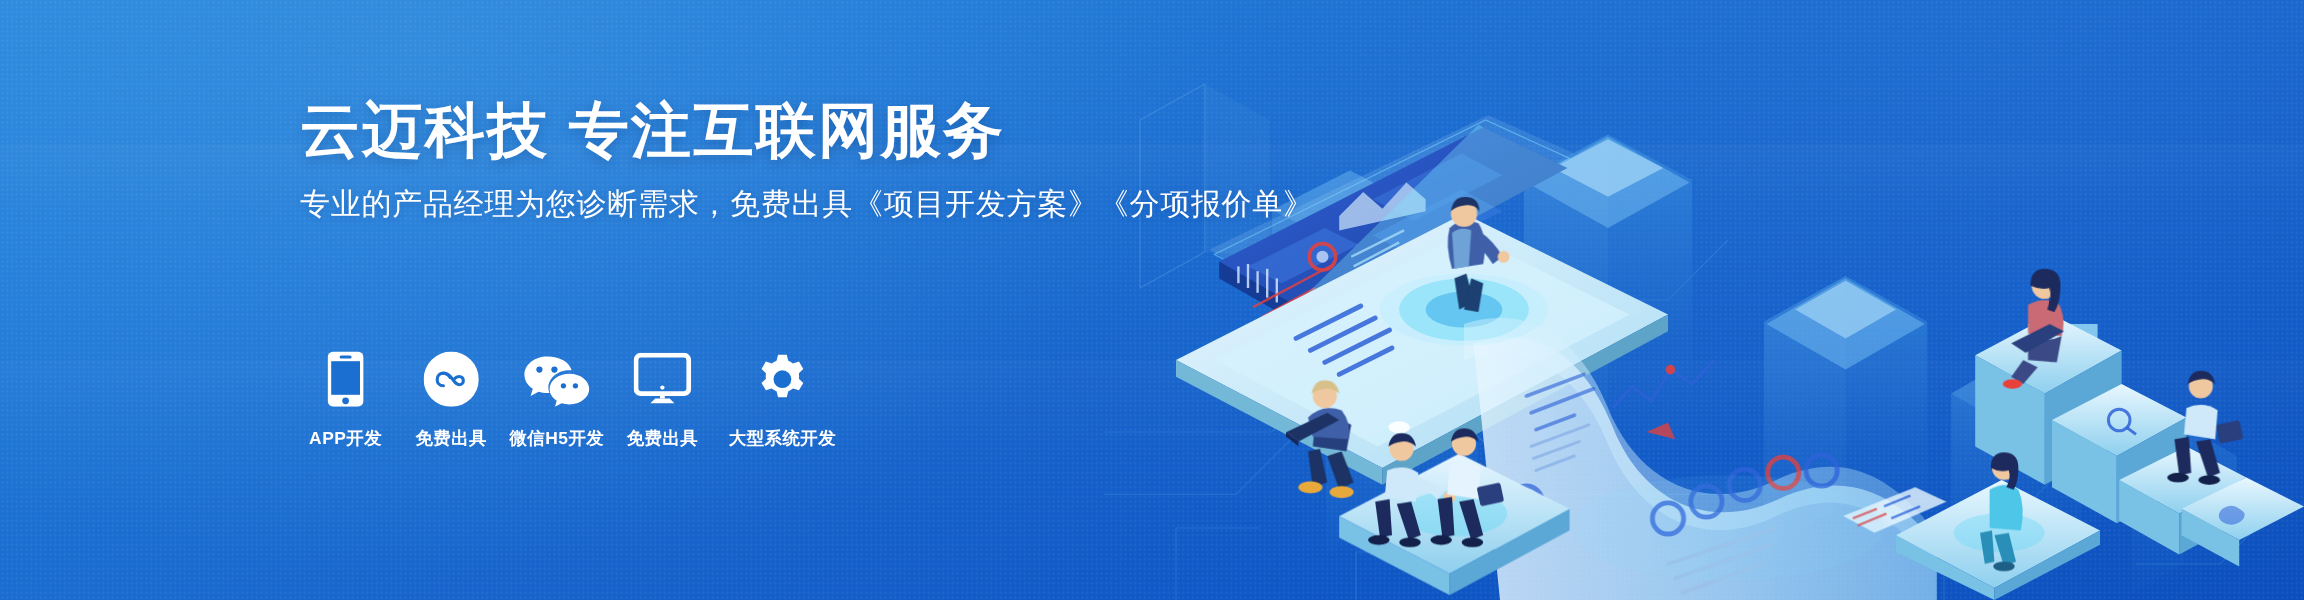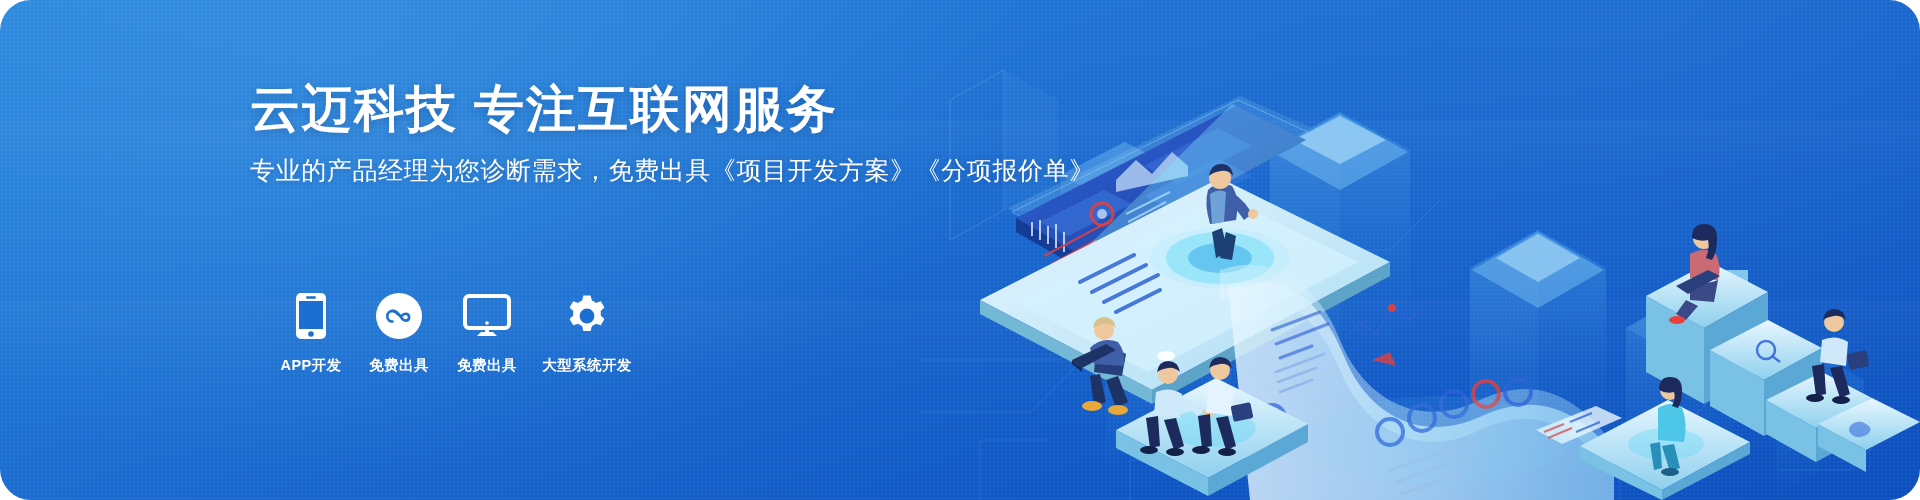--- a/index.html
+++ b/index.html
@@ -17,7 +17,6 @@
       radial-gradient(ellipse 1400px 900px at 86% 4%, rgba(40,120,215,0.45) 0%, rgba(40,120,215,0) 64%),
       linear-gradient(160deg, #2a88de 0%, #2078d6 26%, #1765cc 52%, #0f57c5 74%, #0a4cbb 100%);
     overflow:hidden;
-    border-radius:31px;
   }
   
   .dots {

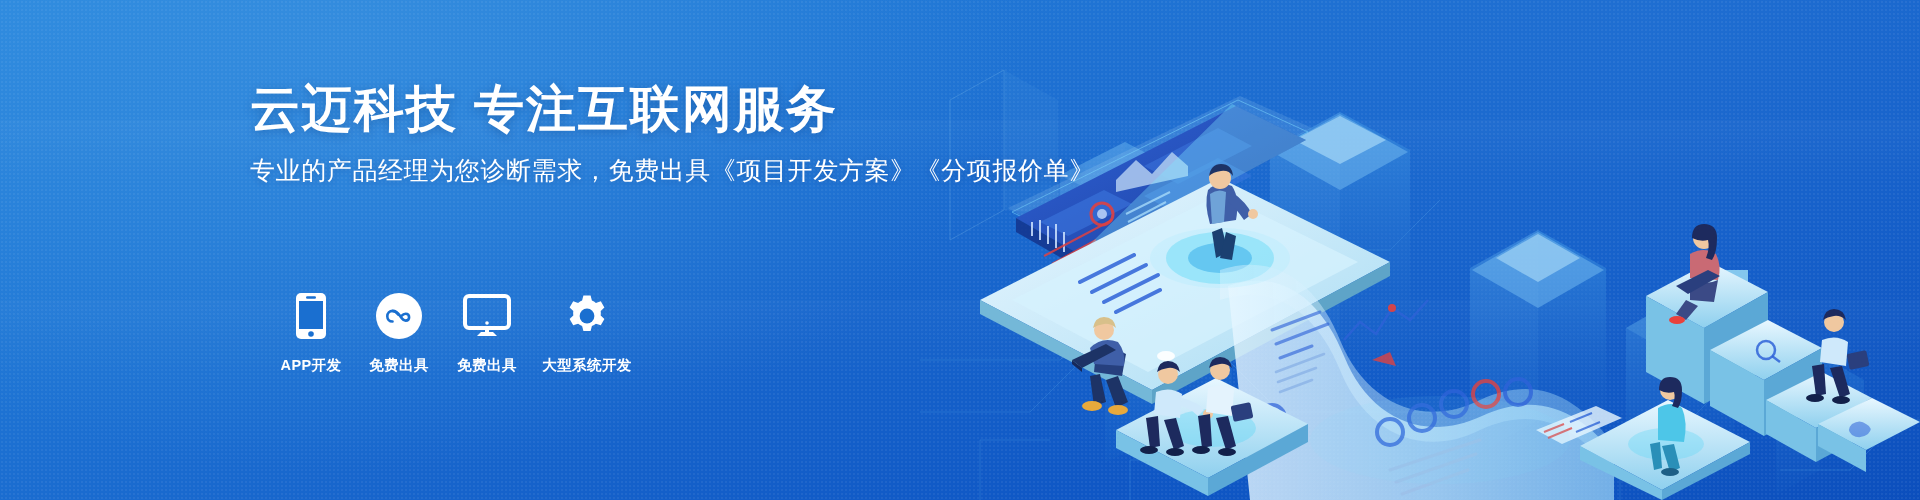--- a/index.html
+++ b/index.html
@@ -54,7 +54,7 @@
 
   
   .services {
-    position:absolute; left:267px; top:288px;
+    position:absolute; left:244px; top:288px;
     display:flex; align-items:flex-start;
   }
   .svc { width:88px; text-align:center; }

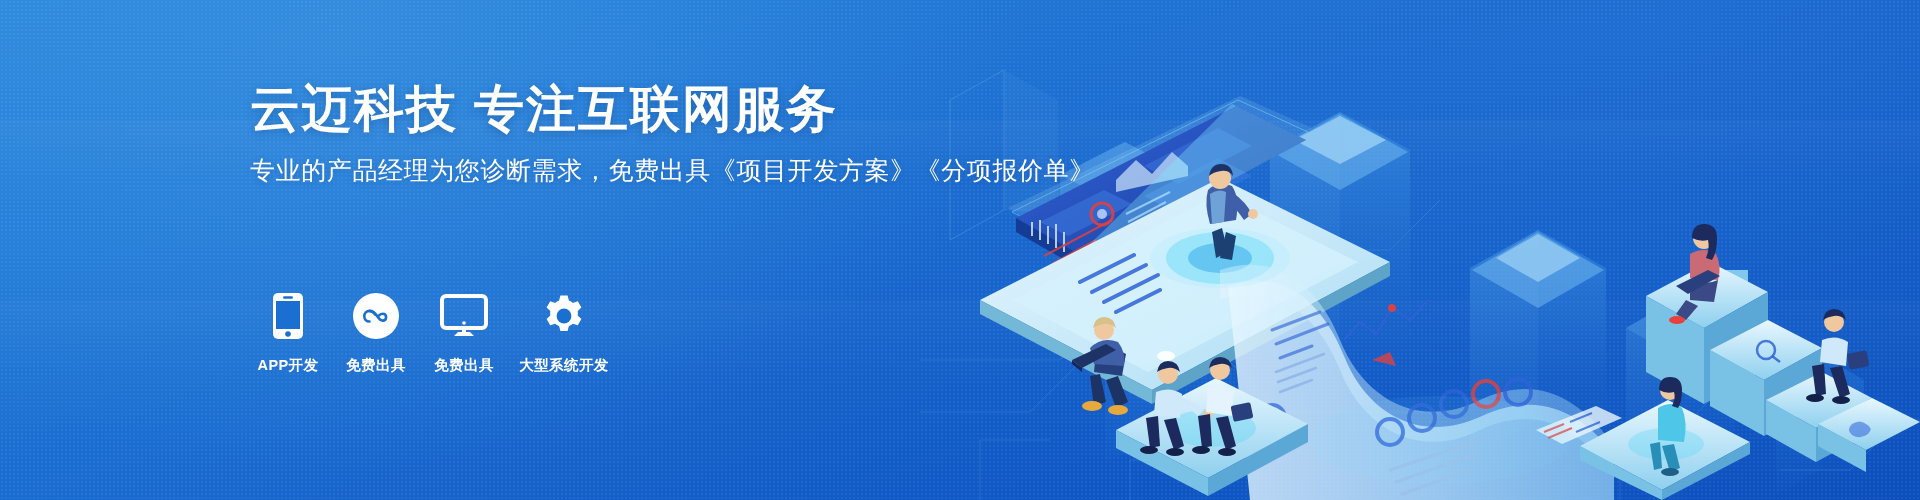--- a/index.html
+++ b/index.html
@@ -481,6 +481,26 @@
       <div class="svc-label">免费出具</div>
     </div>
 
+    <div class="svc">
+      <div class="svc-ico">
+        <svg width="56" height="46" viewBox="0 0 56 46">
+          <path d="M20 4 C9.5 4 1 10.8 1 19.2 c0 4.7 2.7 8.9 7 11.7
+                   l-1.8 6.2 l6.6 -3.6 c2.4 0.7 4.7 1 7.2 1
+                   c0.6 0 1.2 0 1.8 -0.1 c-0.5 -1.4 -0.8 -2.8 -0.8 -4.3
+                   c0 -8.1 7.9 -14.6 17.6 -14.6 c0.6 0 1.1 0 1.7 0.1
+                   C38.7 8.6 30.3 4 20 4 Z" fill="#ffffff"></path>
+          <circle cx="13.5" cy="15" r="2.6" fill="#1a6fd0"></circle>
+          <circle cx="26" cy="15" r="2.6" fill="#1a6fd0"></circle>
+          <path d="M38.5 18.5 C29.4 18.5 22 24.2 22 31.2
+                   c0 3.9 2.3 7.4 5.9 9.7 l-1.4 5.1 l5.5 -2.9
+                   c2 0.6 4.2 0.9 6.5 0.9 C47.6 44 55 38.3 55 31.2
+                   C55 24.2 47.6 18.5 38.5 18.5 Z" fill="#ffffff"></path>
+          <circle cx="33.5" cy="28.5" r="2.2" fill="#1a6fd0"></circle>
+          <circle cx="43.5" cy="28.5" r="2.2" fill="#1a6fd0"></circle>
+        </svg>
+      </div>
+      <div class="svc-label">微信H5开发</div>
+    </div>
 
     <div class="svc">
       <div class="svc-ico">

